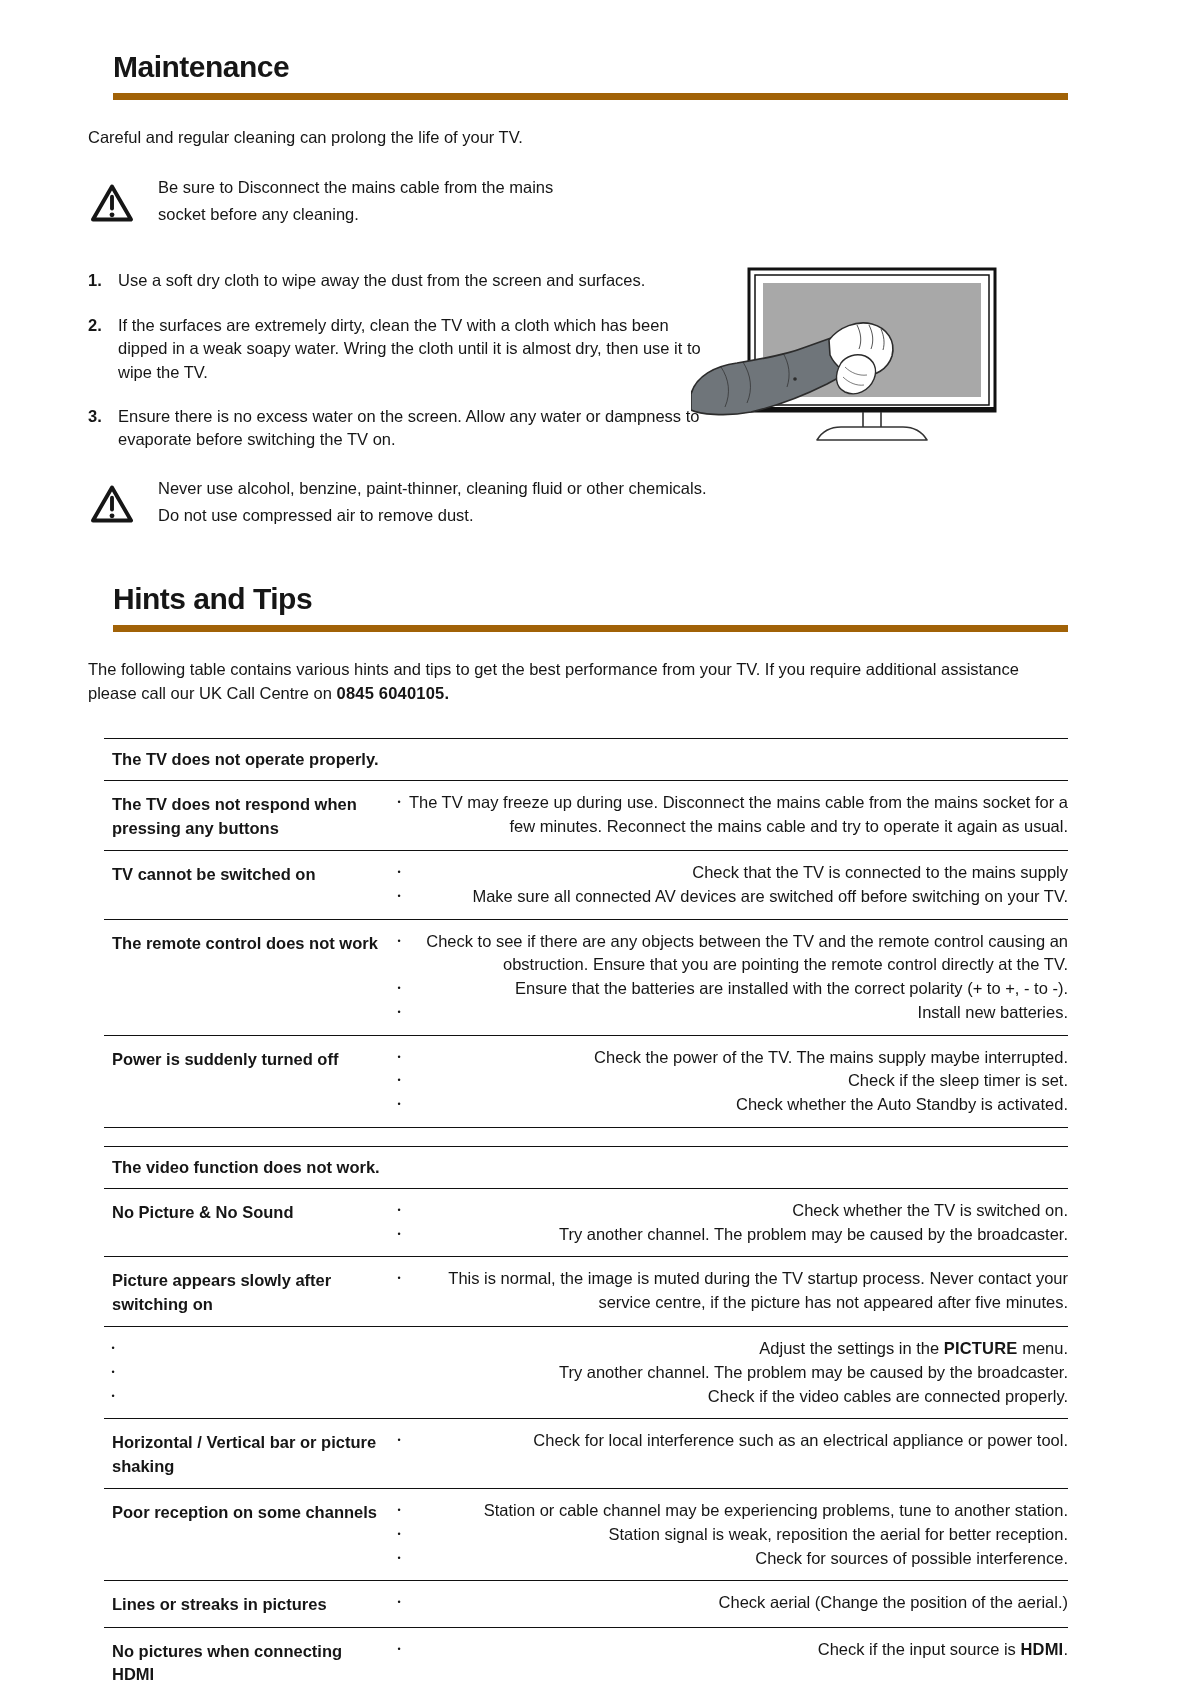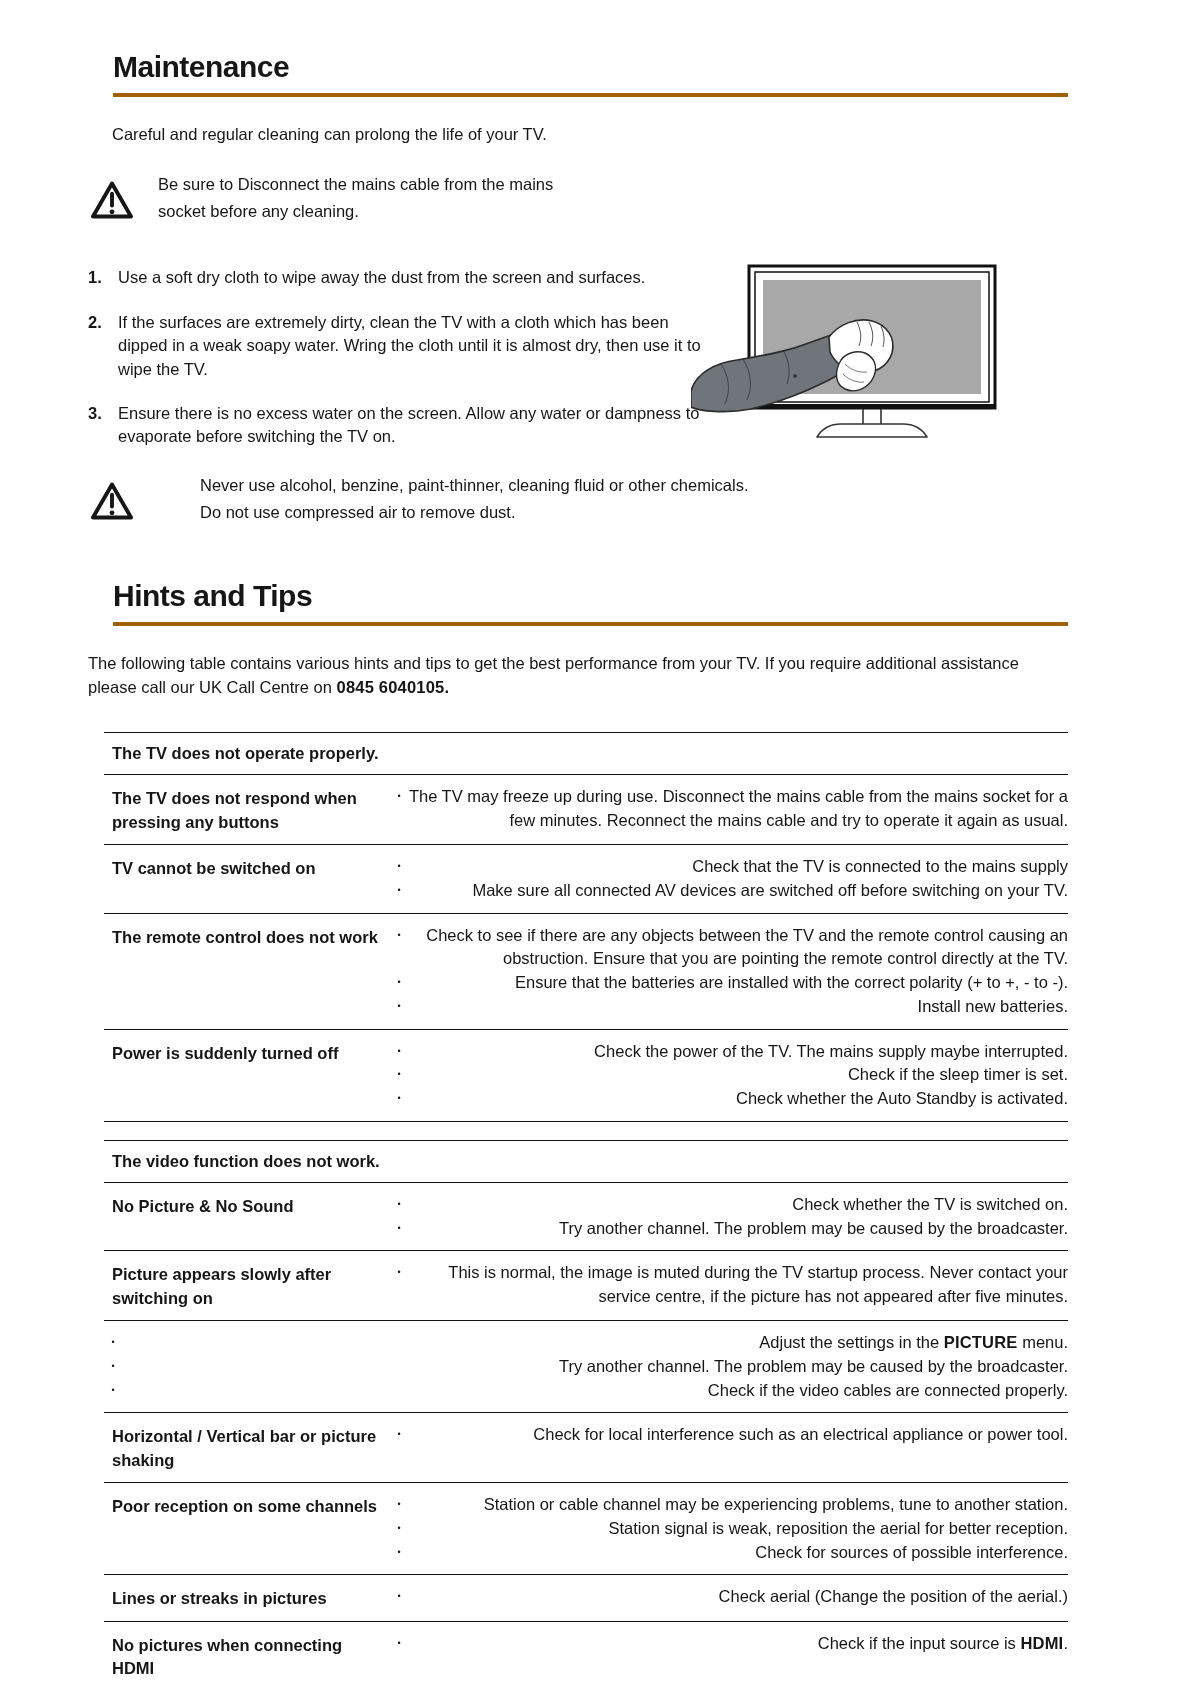--- a/index.html
+++ b/index.html
@@ -14,7 +14,7 @@
   
   .sec-head{
     margin:0 0 0 25px;
-    border-bottom:4px solid #a16207;
+    border-bottom:7px solid #a16207;
     padding-bottom:9px;
   }
   .sec-head h1{

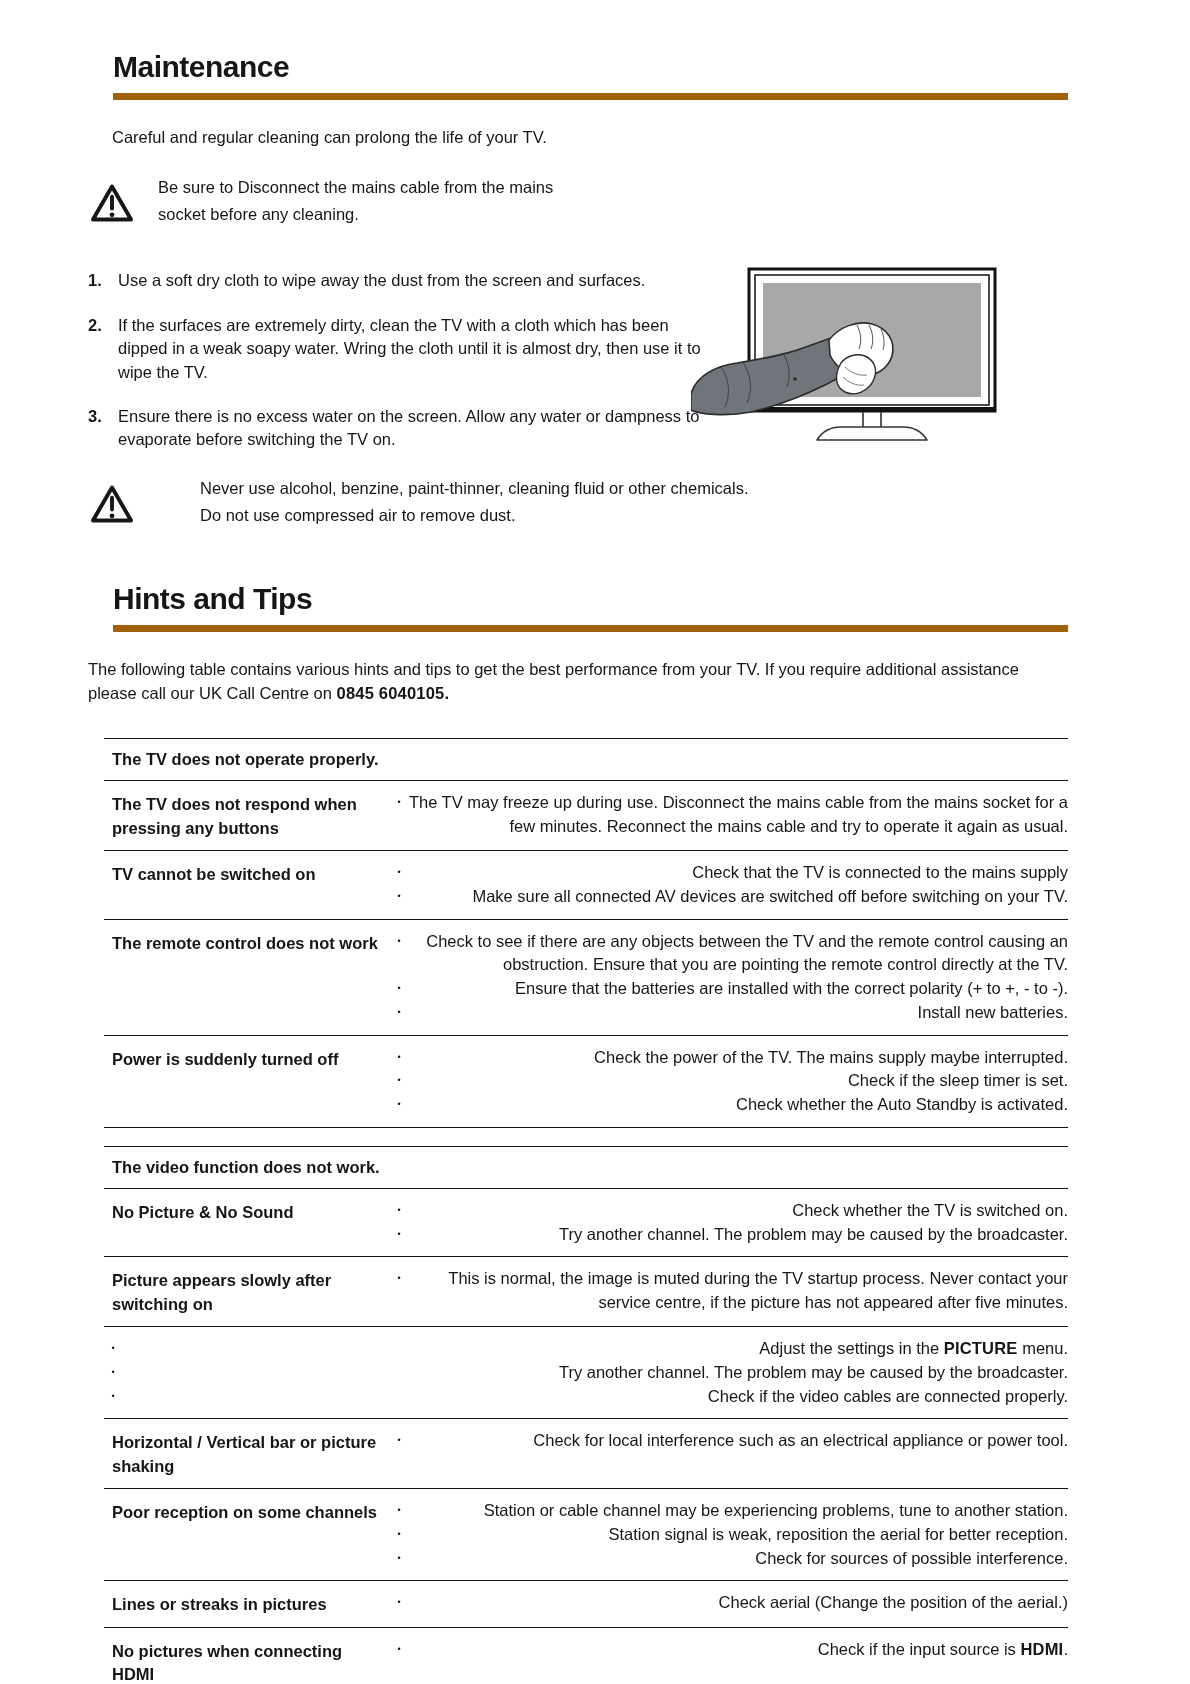--- a/index.html
+++ b/index.html
@@ -25,7 +25,7 @@
   }
 
   .body-text{font-size:16.5px;line-height:1.45;margin:0;}
-  .intro-1{margin-top:26px;margin-left:24px;}
+  .intro-1{margin-top:26px;}
 
   
   .warning{display:flex;align-items:flex-end;margin-top:22px;}

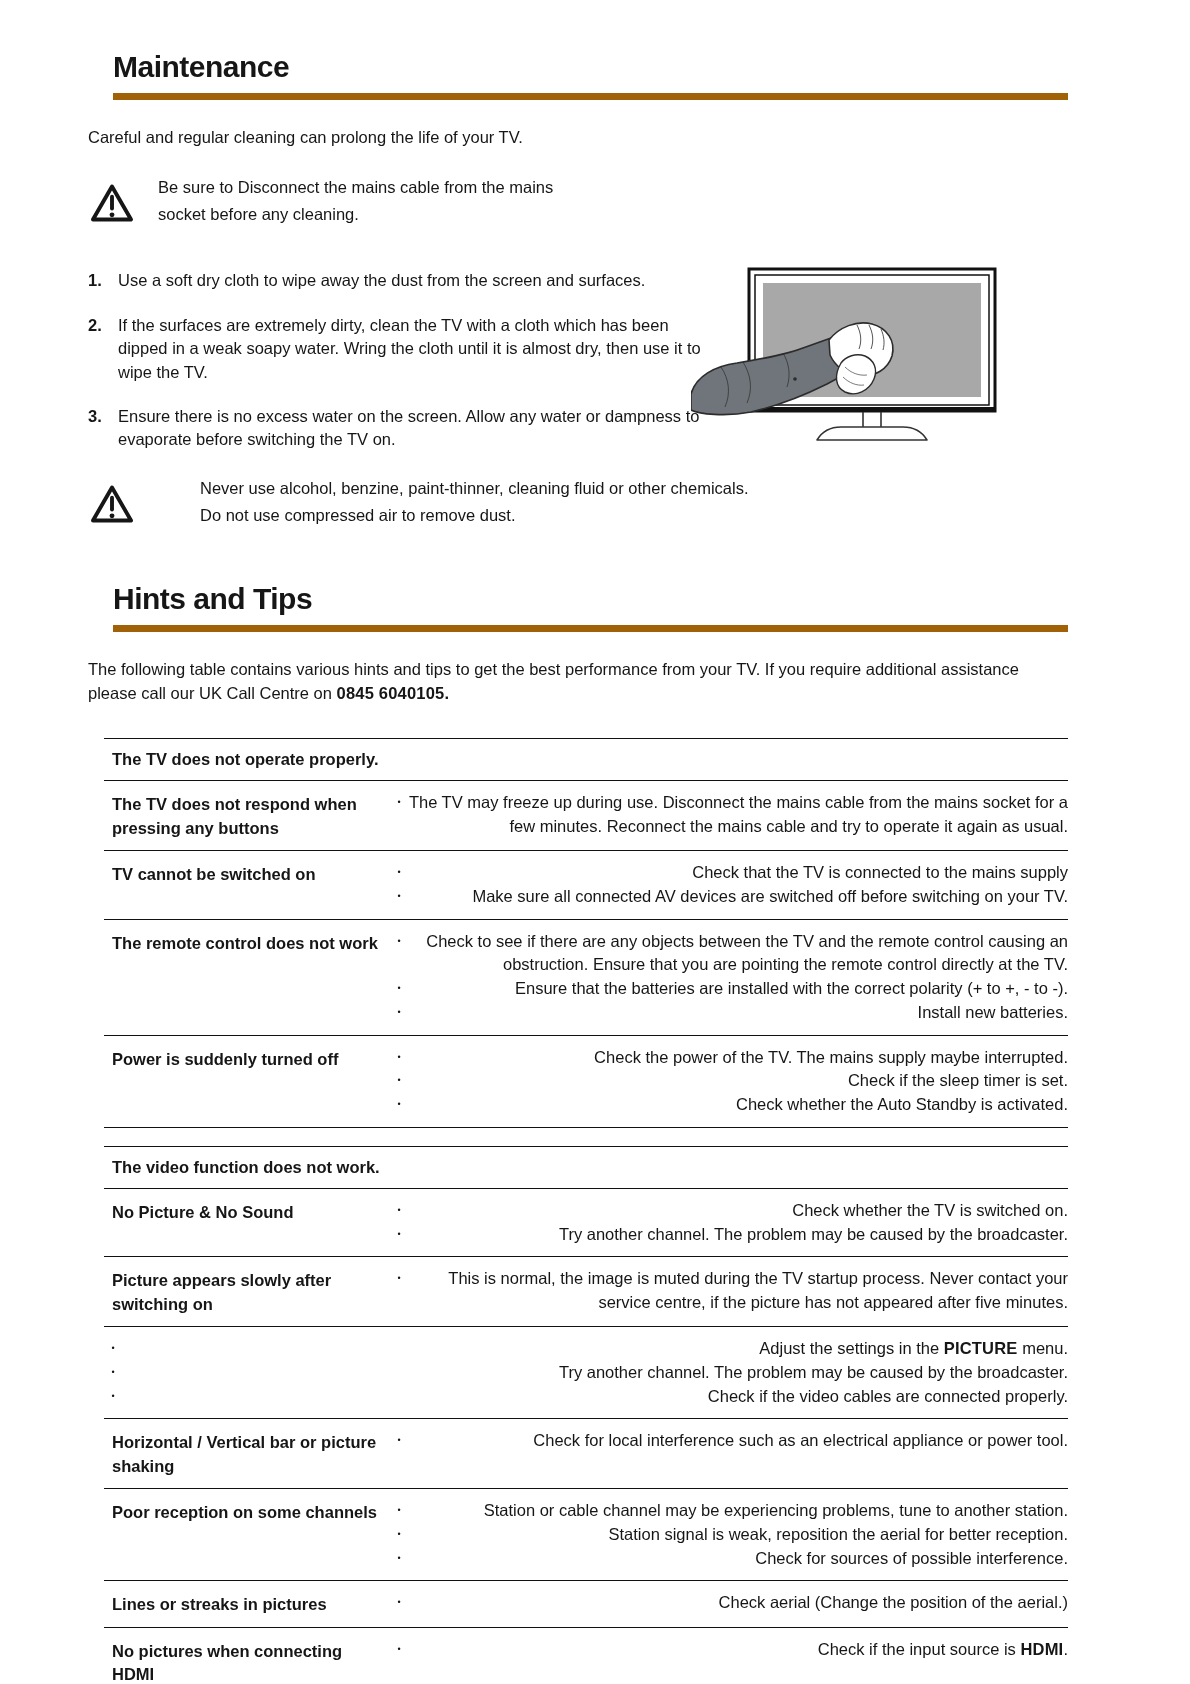--- a/index.html
+++ b/index.html
@@ -41,7 +41,7 @@
   .step-text{flex:1;}
   .tv-illu{position:absolute;left:603px;top:-6px;}
 
-  .warning-2{margin-top:19px;gap:42px;}
+  .warning-2{margin-top:19px;}
 
   .hints-head{margin-top:54px;}
   .intro-2{margin-top:26px;max-width:985px;}

